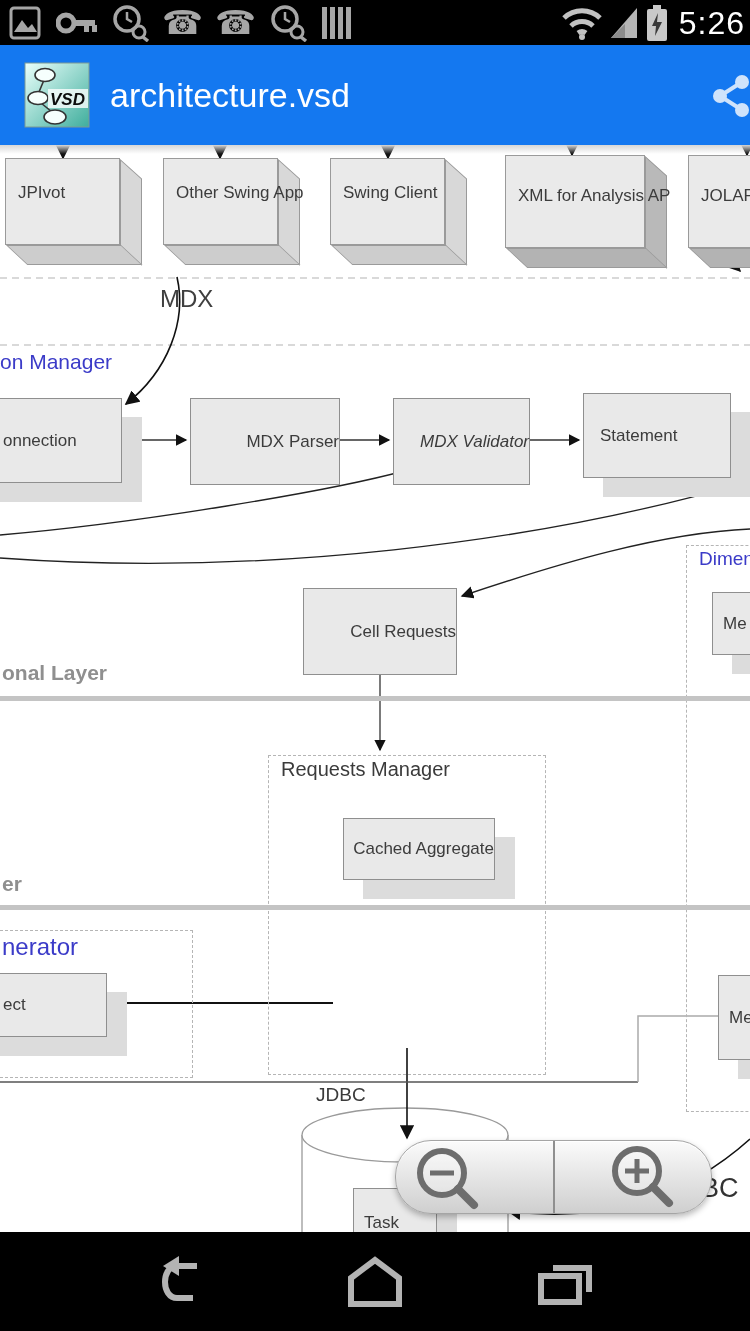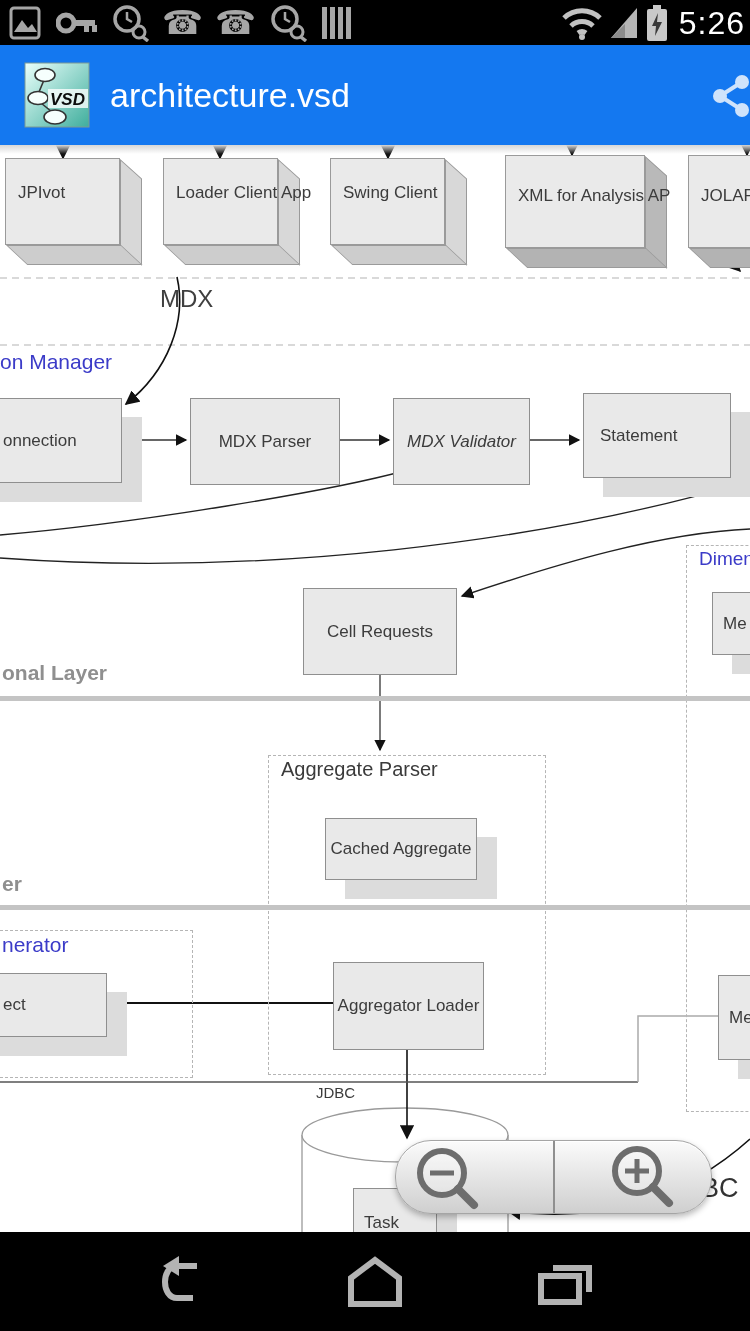--- a/index.html
+++ b/index.html
@@ -227,7 +227,7 @@
       <div class="side"></div>
         <div class="bot"></div>
       <div class="front">
-          <span>Loader Client App</span>
+          <span>Other Swing App</span>
         </div>
     </div>
     <div class="b3d" style="left:330px;top:13px;width:115px;height:87px;">

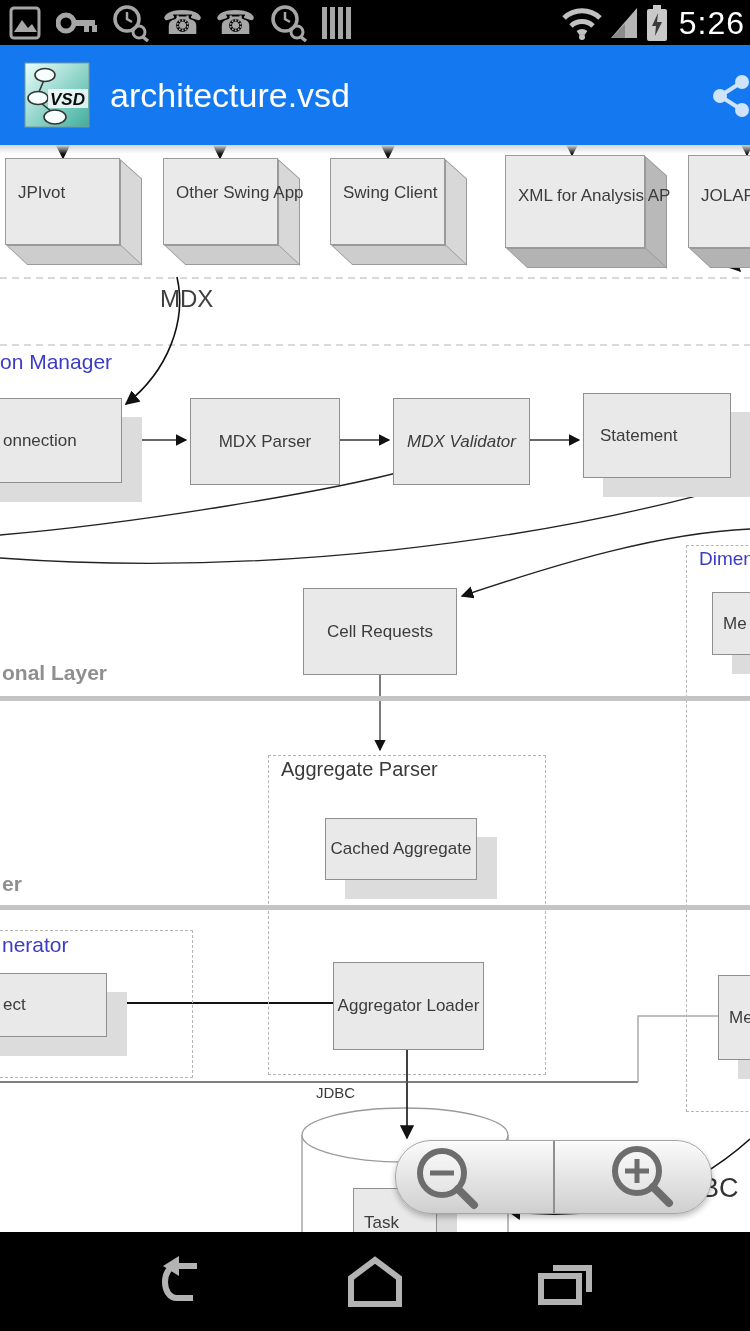--- a/index.html
+++ b/index.html
@@ -24,7 +24,7 @@
   .lines-svg{position:absolute;left:0;top:0;z-index:1;}
   
   .fbox{position:absolute;background:#e9e9e9;border:1px solid #8f8f8f;z-index:2;
-    display:flex;align-items:center;justify-content:center;
+    display:flex;align-items:center;justify-content:flex-end;
     font-size:17px;color:#3c3c3c;white-space:nowrap;}
   .fbox.shadow{box-shadow:20px 19px 0 0 #dcdcdc;}
   .fbox.leftal{justify-content:flex-start;}

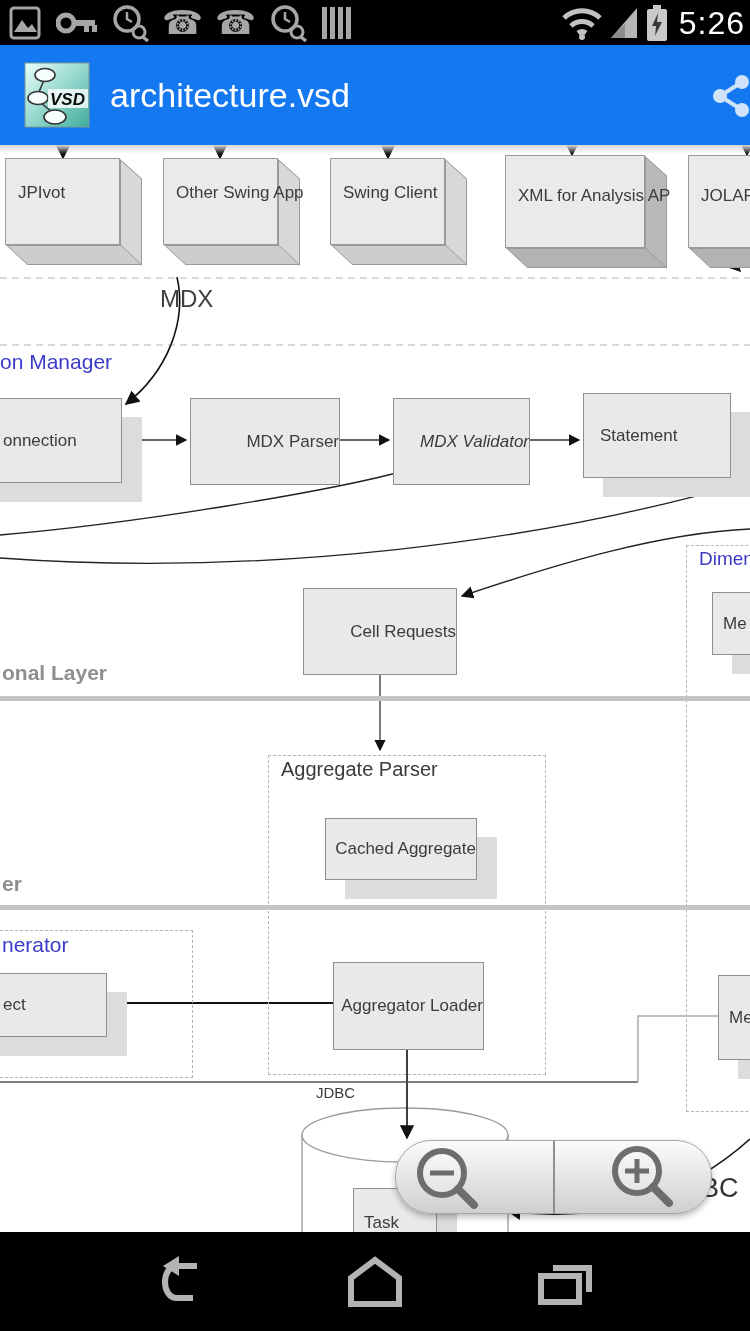--- a/index.html
+++ b/index.html
@@ -201,7 +201,7 @@
       <div class="dash-label blue" style="font-size:19px;">Dimen</div>
     </div>
     <div class="dashbox" style="left:268px;top:610px;width:276px;height:318px;">
-      <div class="dash-label">Aggregate Parser</div>
+      <div class="dash-label">Requests Manager</div>
     </div>
     <div class="dashbox" style="left:-40px;top:785px;width:231px;height:146px;"></div>
 

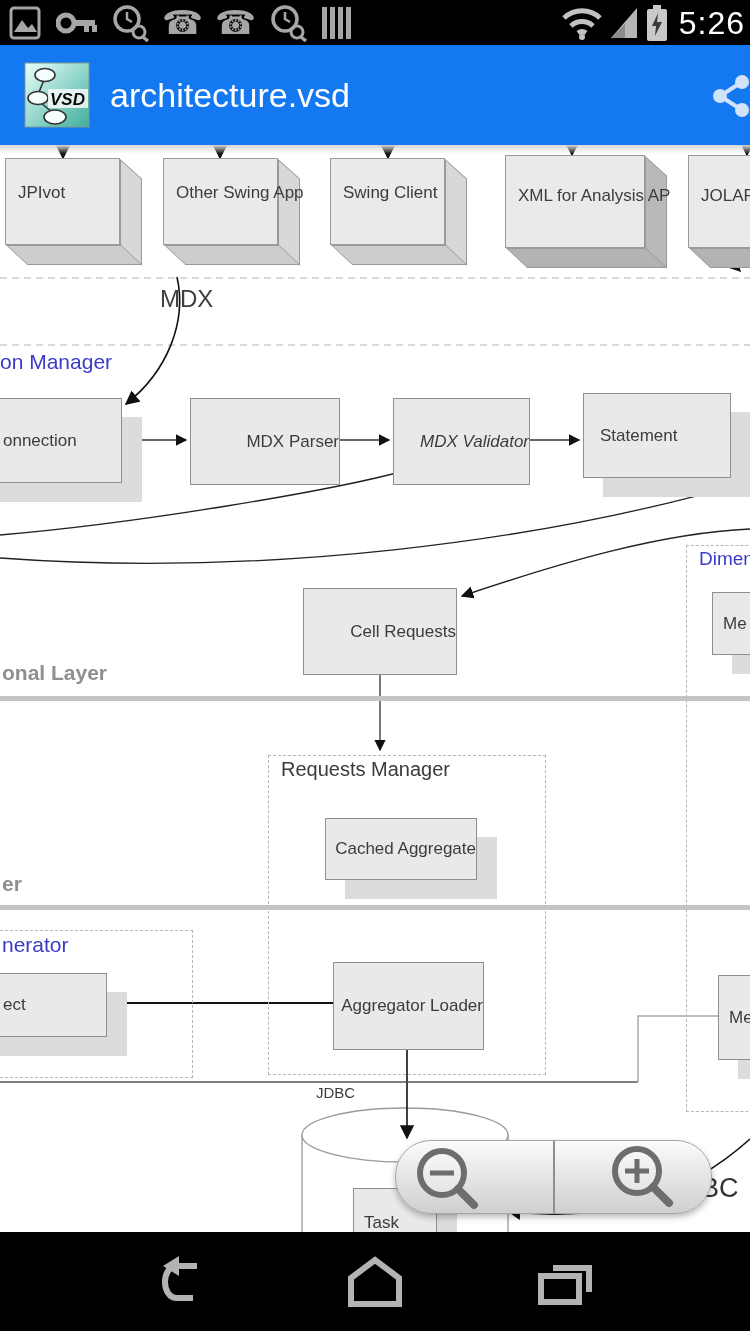--- a/index.html
+++ b/index.html
@@ -266,7 +266,7 @@
     <div class="fbox" style="left:303px;top:430px;width:152px;height:85px;margin-top:13px;">
       <span>Cell Requests</span>
       </div>
-    <div class="fbox shadow" style="left:325px;top:673px;width:150px;height:60px;">
+    <div class="fbox shadow" style="left:343px;top:673px;width:150px;height:60px;">
       <span>Cached Aggregate</span>
       </div>
     <div class="fbox shadow leftal" style="left:-40px;top:828px;width:147px;height:64px;padding-left:42px;box-sizing:border-box;">

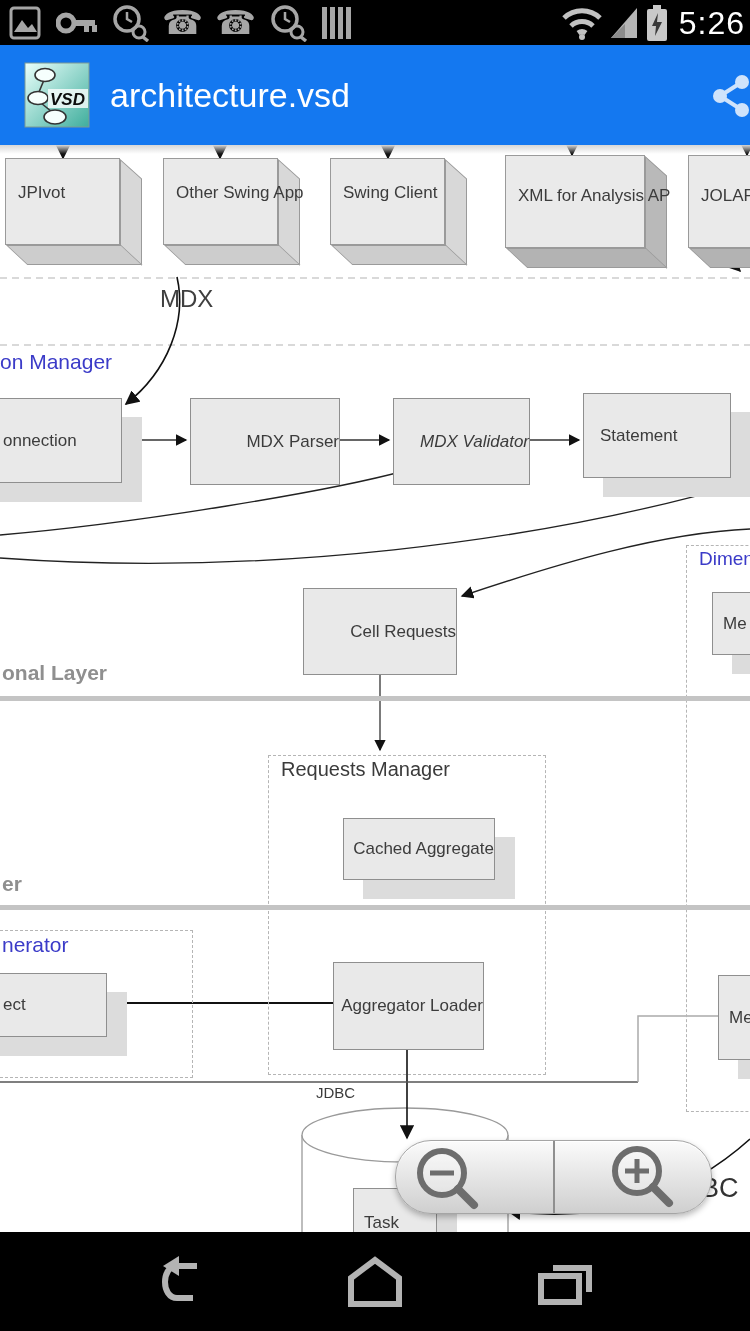--- a/index.html
+++ b/index.html
@@ -212,7 +212,7 @@
 
     <div class="freelabel" style="left:160px;top:140px;font-size:24px;color:#3f3f3f;">MDX</div>
     <div class="freelabel blue" style="left:0;top:205px;font-size:21px;">on Manager</div>
-    <div class="freelabel blue" style="left:2px;top:788px;font-size:21px;">nerator</div>
+    <div class="freelabel blue" style="left:2px;top:788px;font-size:24px;">nerator</div>
     <div class="freelabel" style="left:316px;top:939px;font-size:15px;color:#3b3b3b;">JDBC</div>
     <div class="freelabel" style="left:701px;top:1028px;font-size:27px;color:#333;">BC</div>
 

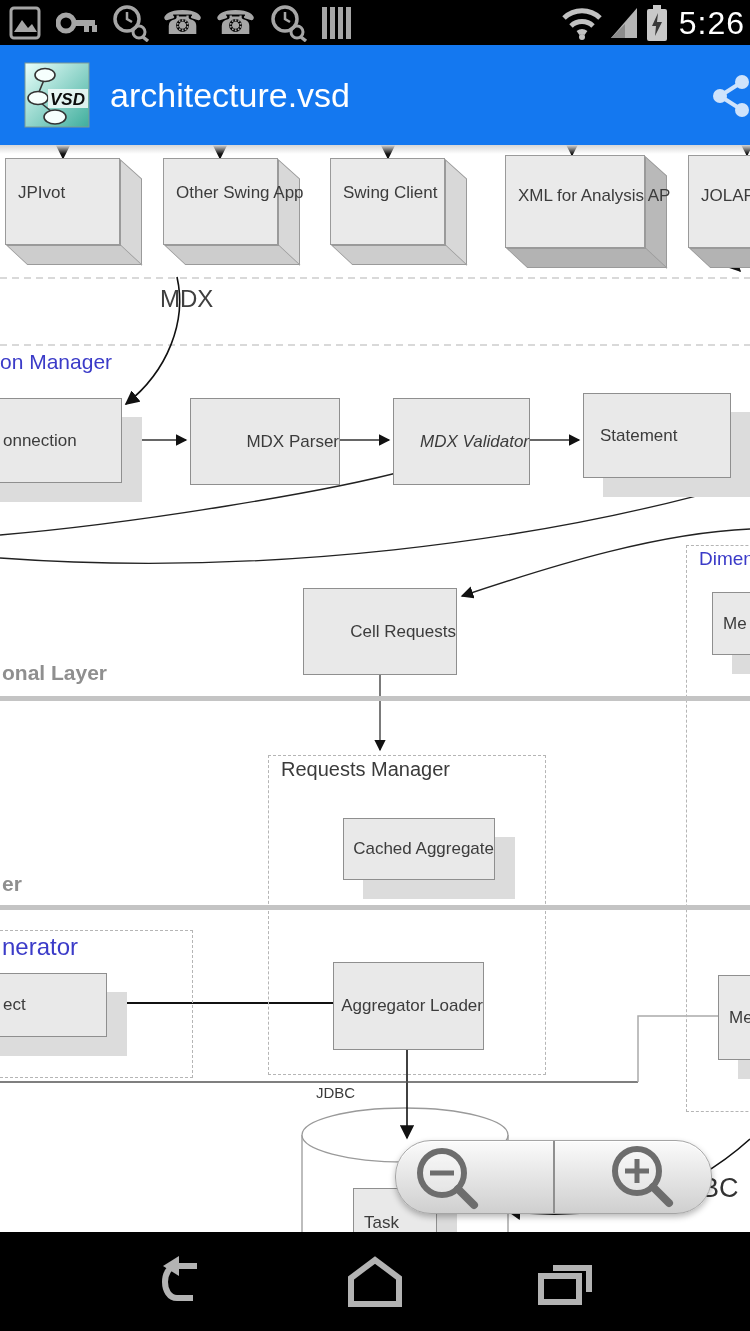--- a/index.html
+++ b/index.html
@@ -272,9 +272,6 @@
     <div class="fbox shadow leftal" style="left:-40px;top:828px;width:147px;height:64px;padding-left:42px;box-sizing:border-box;">
       <span>ect</span>
       </div>
-    <div class="fbox" style="left:333px;top:817px;width:149px;height:86px;">
-      <span>Aggregator Loader</span>
-      </div>
     <div class="fbox shadow leftal" style="left:712px;top:447px;width:75px;height:63px;padding-left:10px;box-sizing:border-box;">
       <span>Me</span>
       </div>

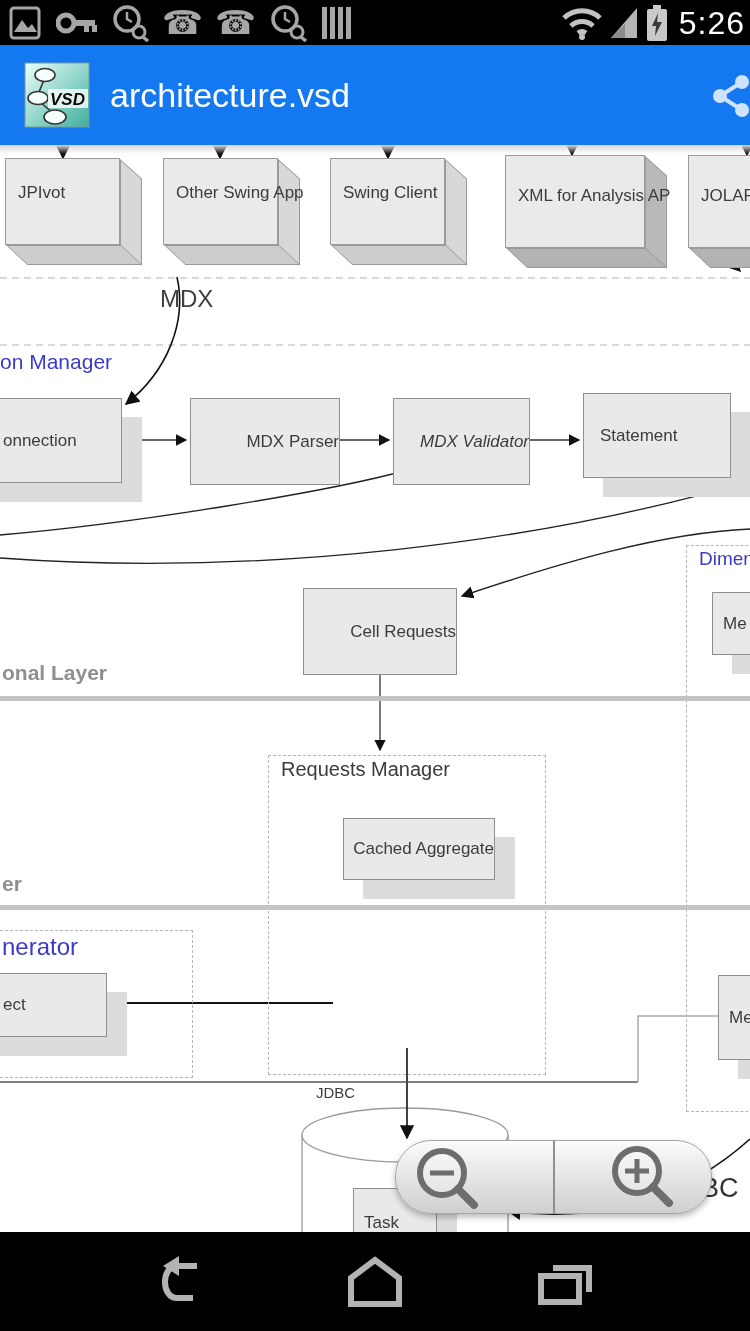--- a/index.html
+++ b/index.html
@@ -213,7 +213,7 @@
     <div class="freelabel" style="left:160px;top:140px;font-size:24px;color:#3f3f3f;">MDX</div>
     <div class="freelabel blue" style="left:0;top:205px;font-size:21px;">on Manager</div>
     <div class="freelabel blue" style="left:2px;top:788px;font-size:24px;">nerator</div>
-    <div class="freelabel" style="left:316px;top:939px;font-size:15px;color:#3b3b3b;">JDBC</div>
+    <div class="freelabel" style="left:316px;top:939px;font-size:19px;color:#3b3b3b;">JDBC</div>
     <div class="freelabel" style="left:701px;top:1028px;font-size:27px;color:#333;">BC</div>
 
     <div class="b3d" style="left:5px;top:13px;width:115px;height:87px;">

